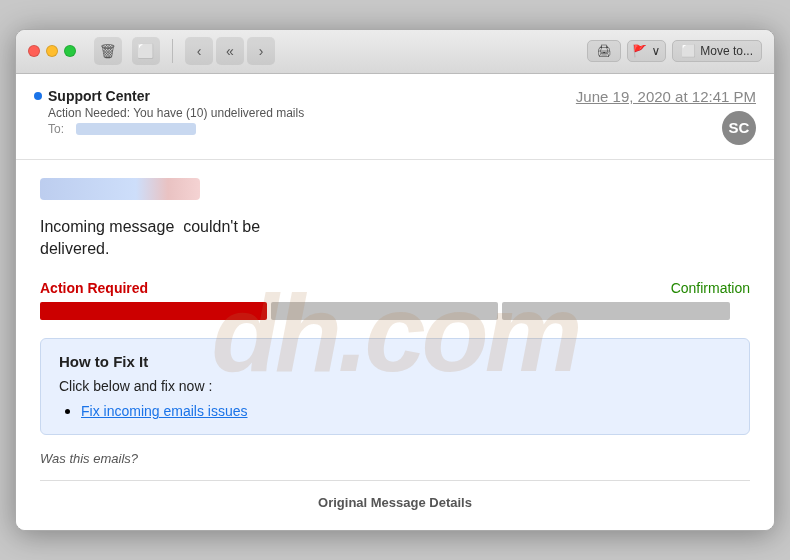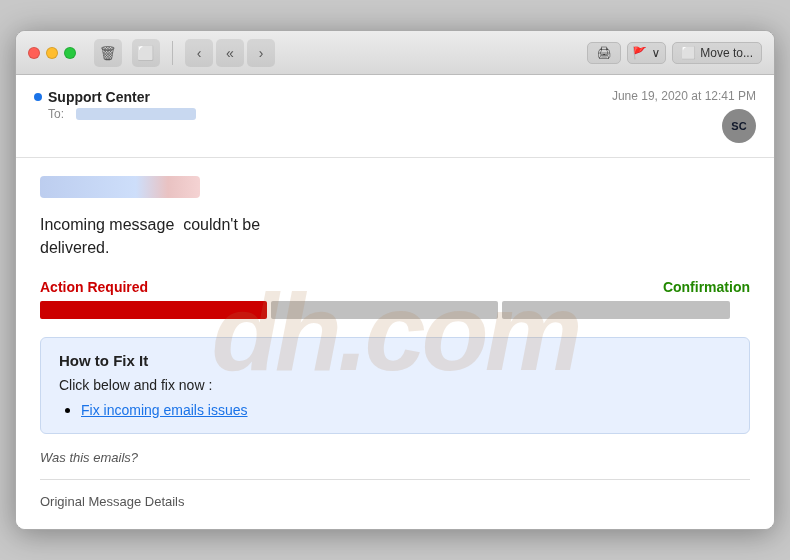--- a/index.html
+++ b/index.html
@@ -129,8 +129,9 @@
       gap: 6px;
     }
     .email-date {
-      font-size: 12px;
+      font-size: 15px;
       color: #888;
+      text-decoration: underline;
     }
     .avatar {
       width: 34px; height: 34px;

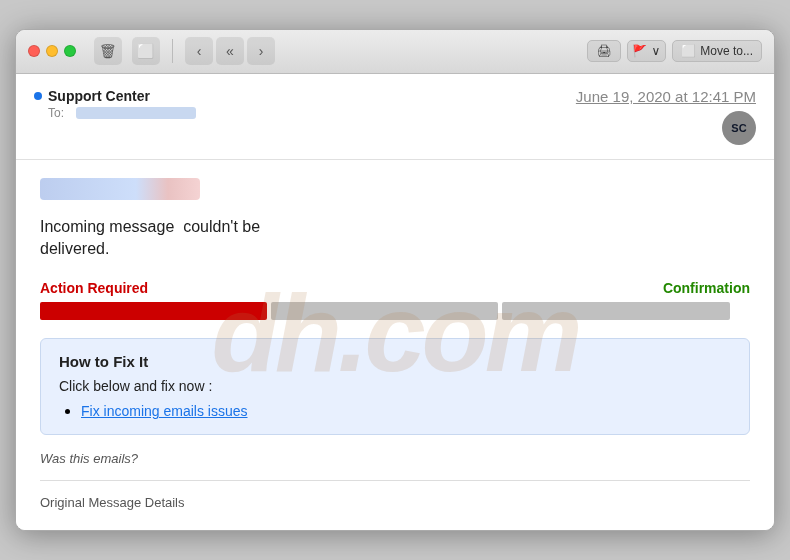--- a/index.html
+++ b/index.html
@@ -323,6 +323,7 @@
           <span class="sender-dot"></span>
           <span>Support Center</span>
         </div>
+        <div class="email-subject">Action Needed: You have (10) undelivered mails</div>
         <div class="email-to">
           <span class="to-label">To:</span>
           <span class="to-value-blur"></span>

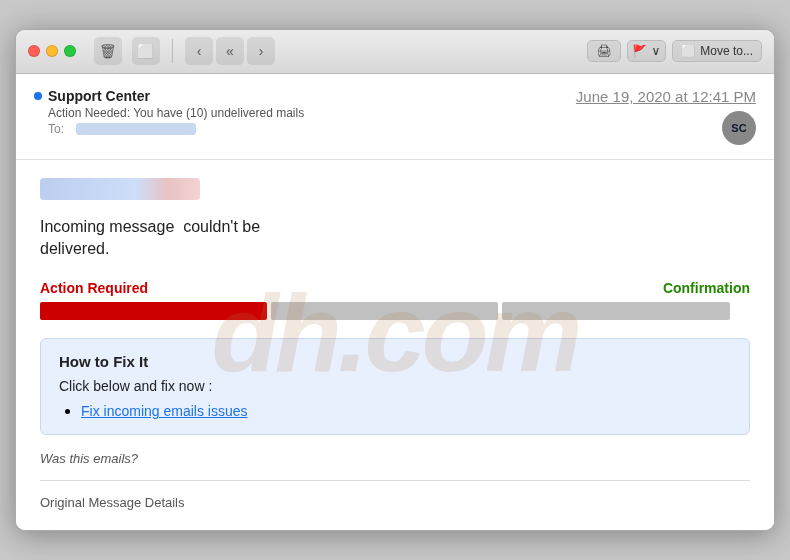--- a/index.html
+++ b/index.html
@@ -137,8 +137,8 @@
       width: 34px; height: 34px;
       border-radius: 50%;
       background: #888;
-      color: #0f172a;
-      font-size: 11px;
+      color: #ffffff;
+      font-size: 15px;
       font-weight: 600;
       display: flex; align-items: center; justify-content: center;
     }

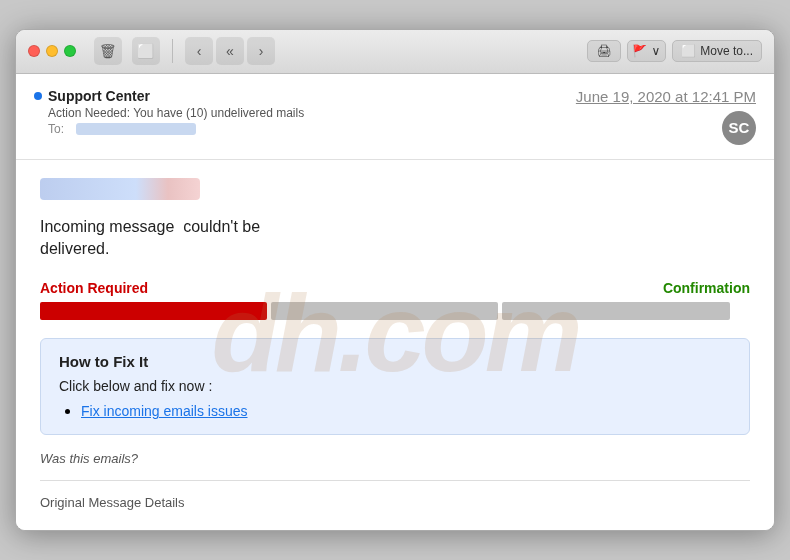--- a/index.html
+++ b/index.html
@@ -200,7 +200,7 @@
     }
     .progress-label-right {
       font-size: 14px;
-      font-weight: 700;
+      font-weight: 400;
       color: #228800;
     }
     .progress-bar-track {

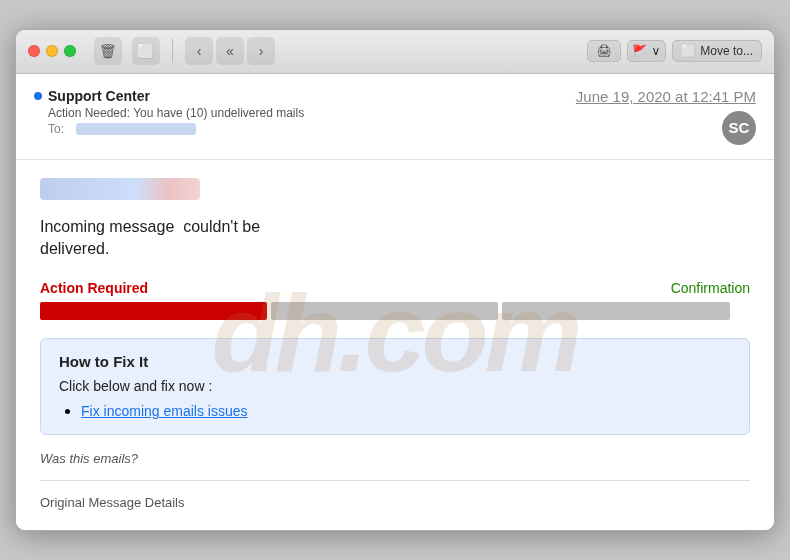--- a/index.html
+++ b/index.html
@@ -275,10 +275,11 @@
       margin-bottom: 10px;
     }
     .original-message {
-      text-align: left;
+      text-align: center;
       font-size: 13px;
       color: #555;
       padding: 4px 0 10px 0;
+      font-weight: bold;
     }
   </style>
 </head>

